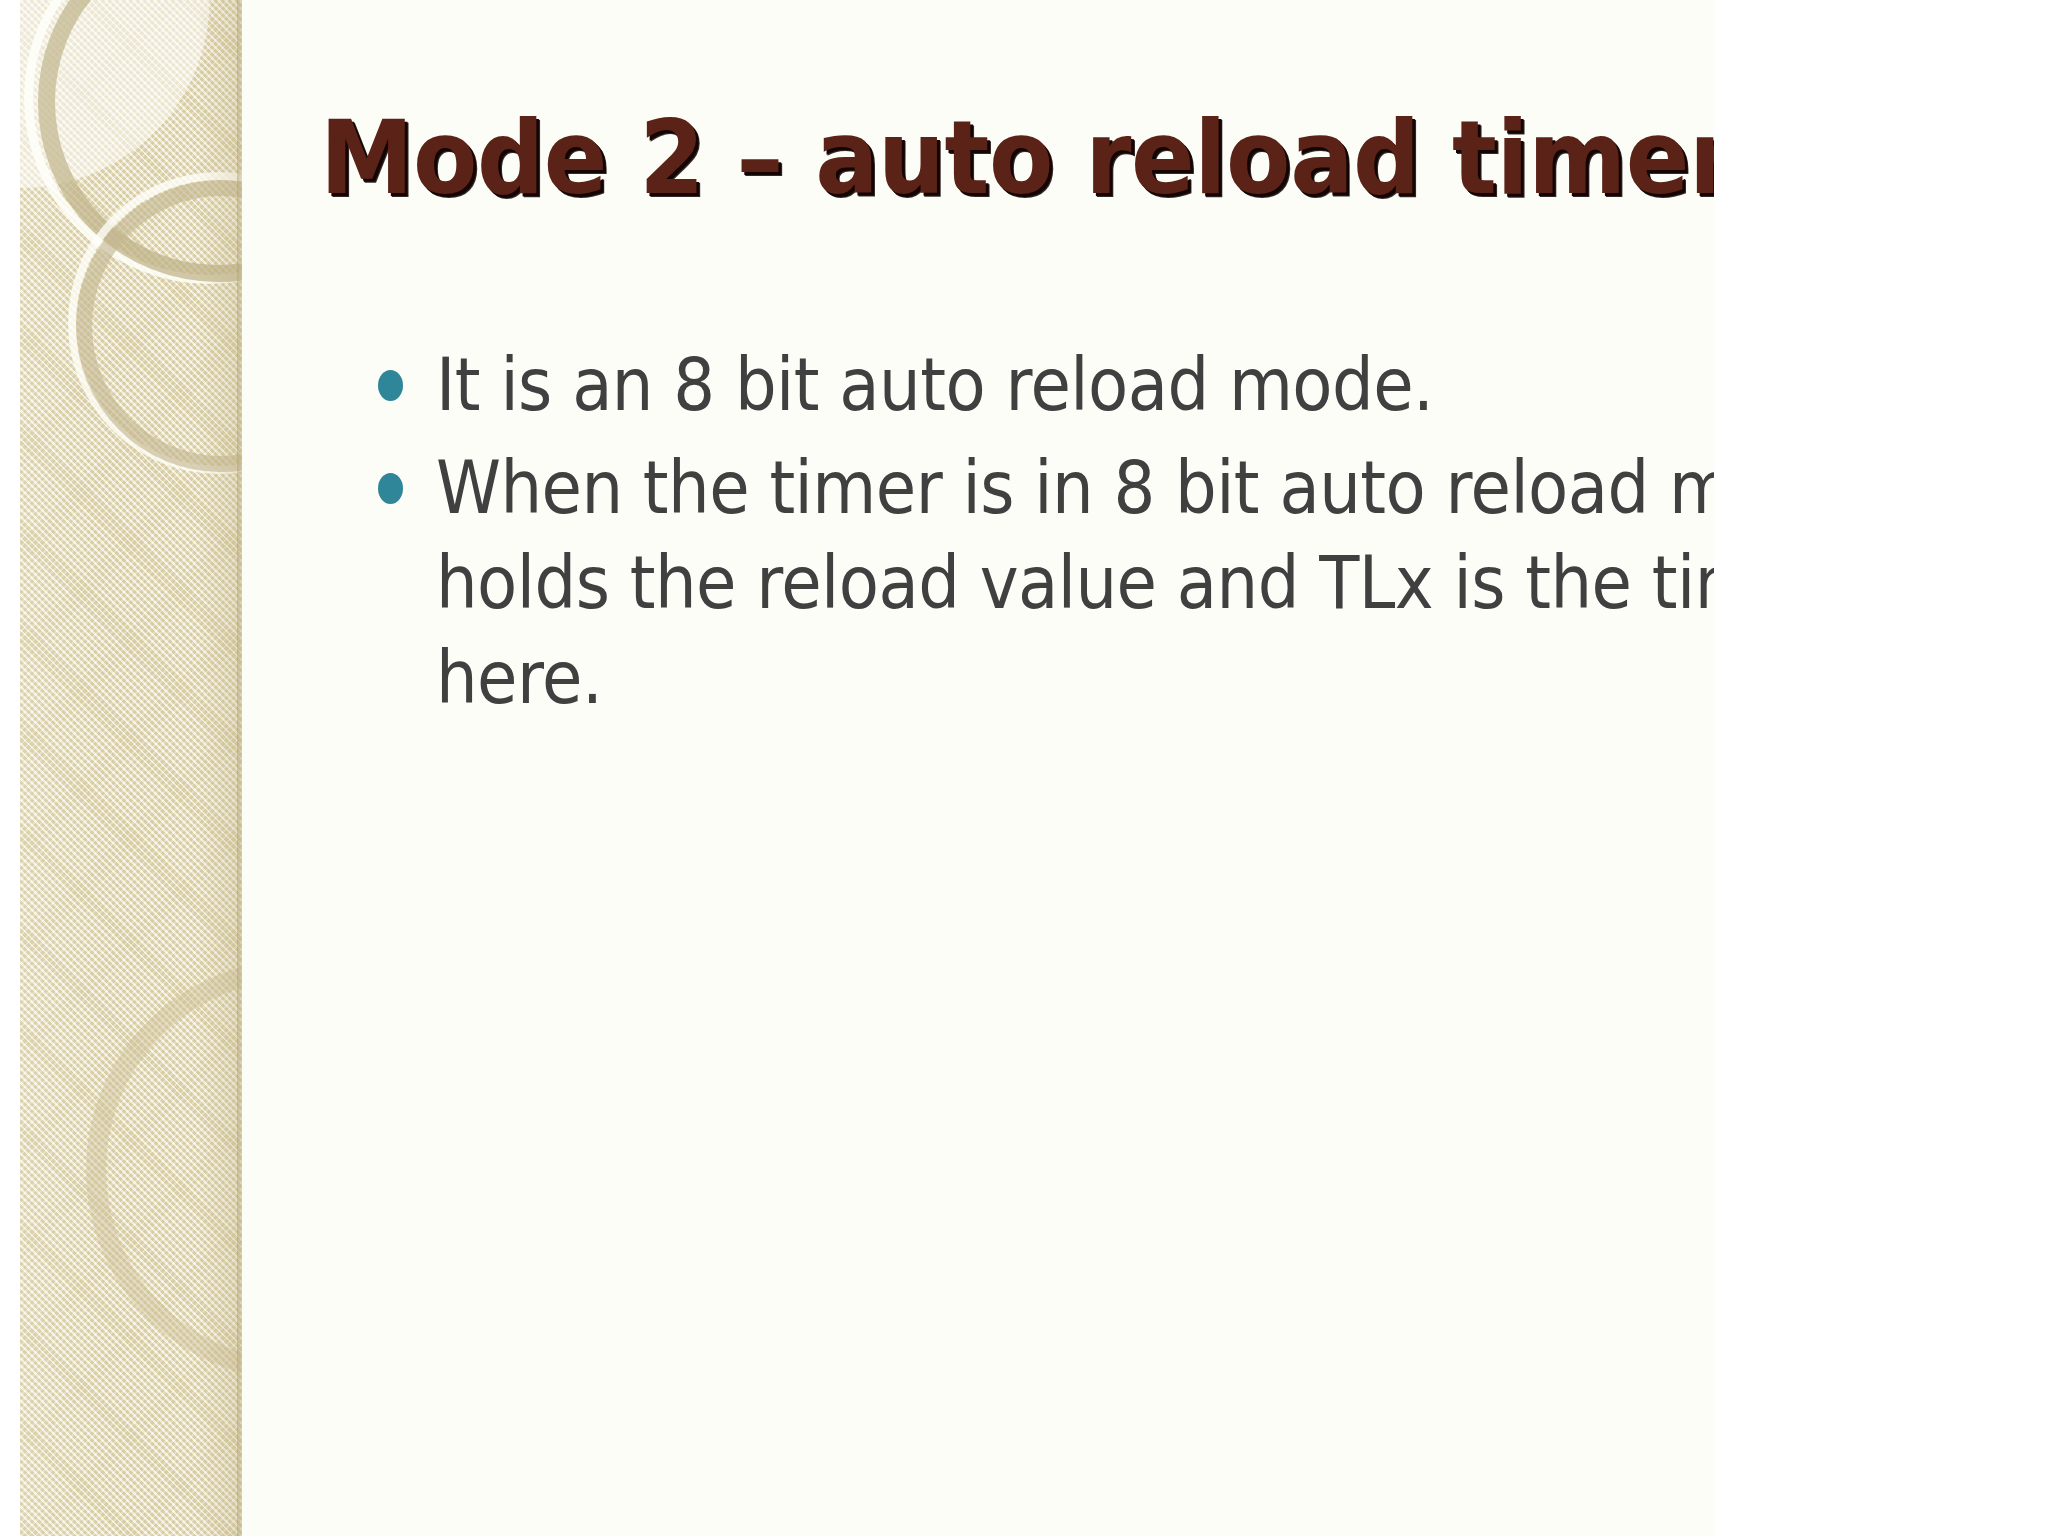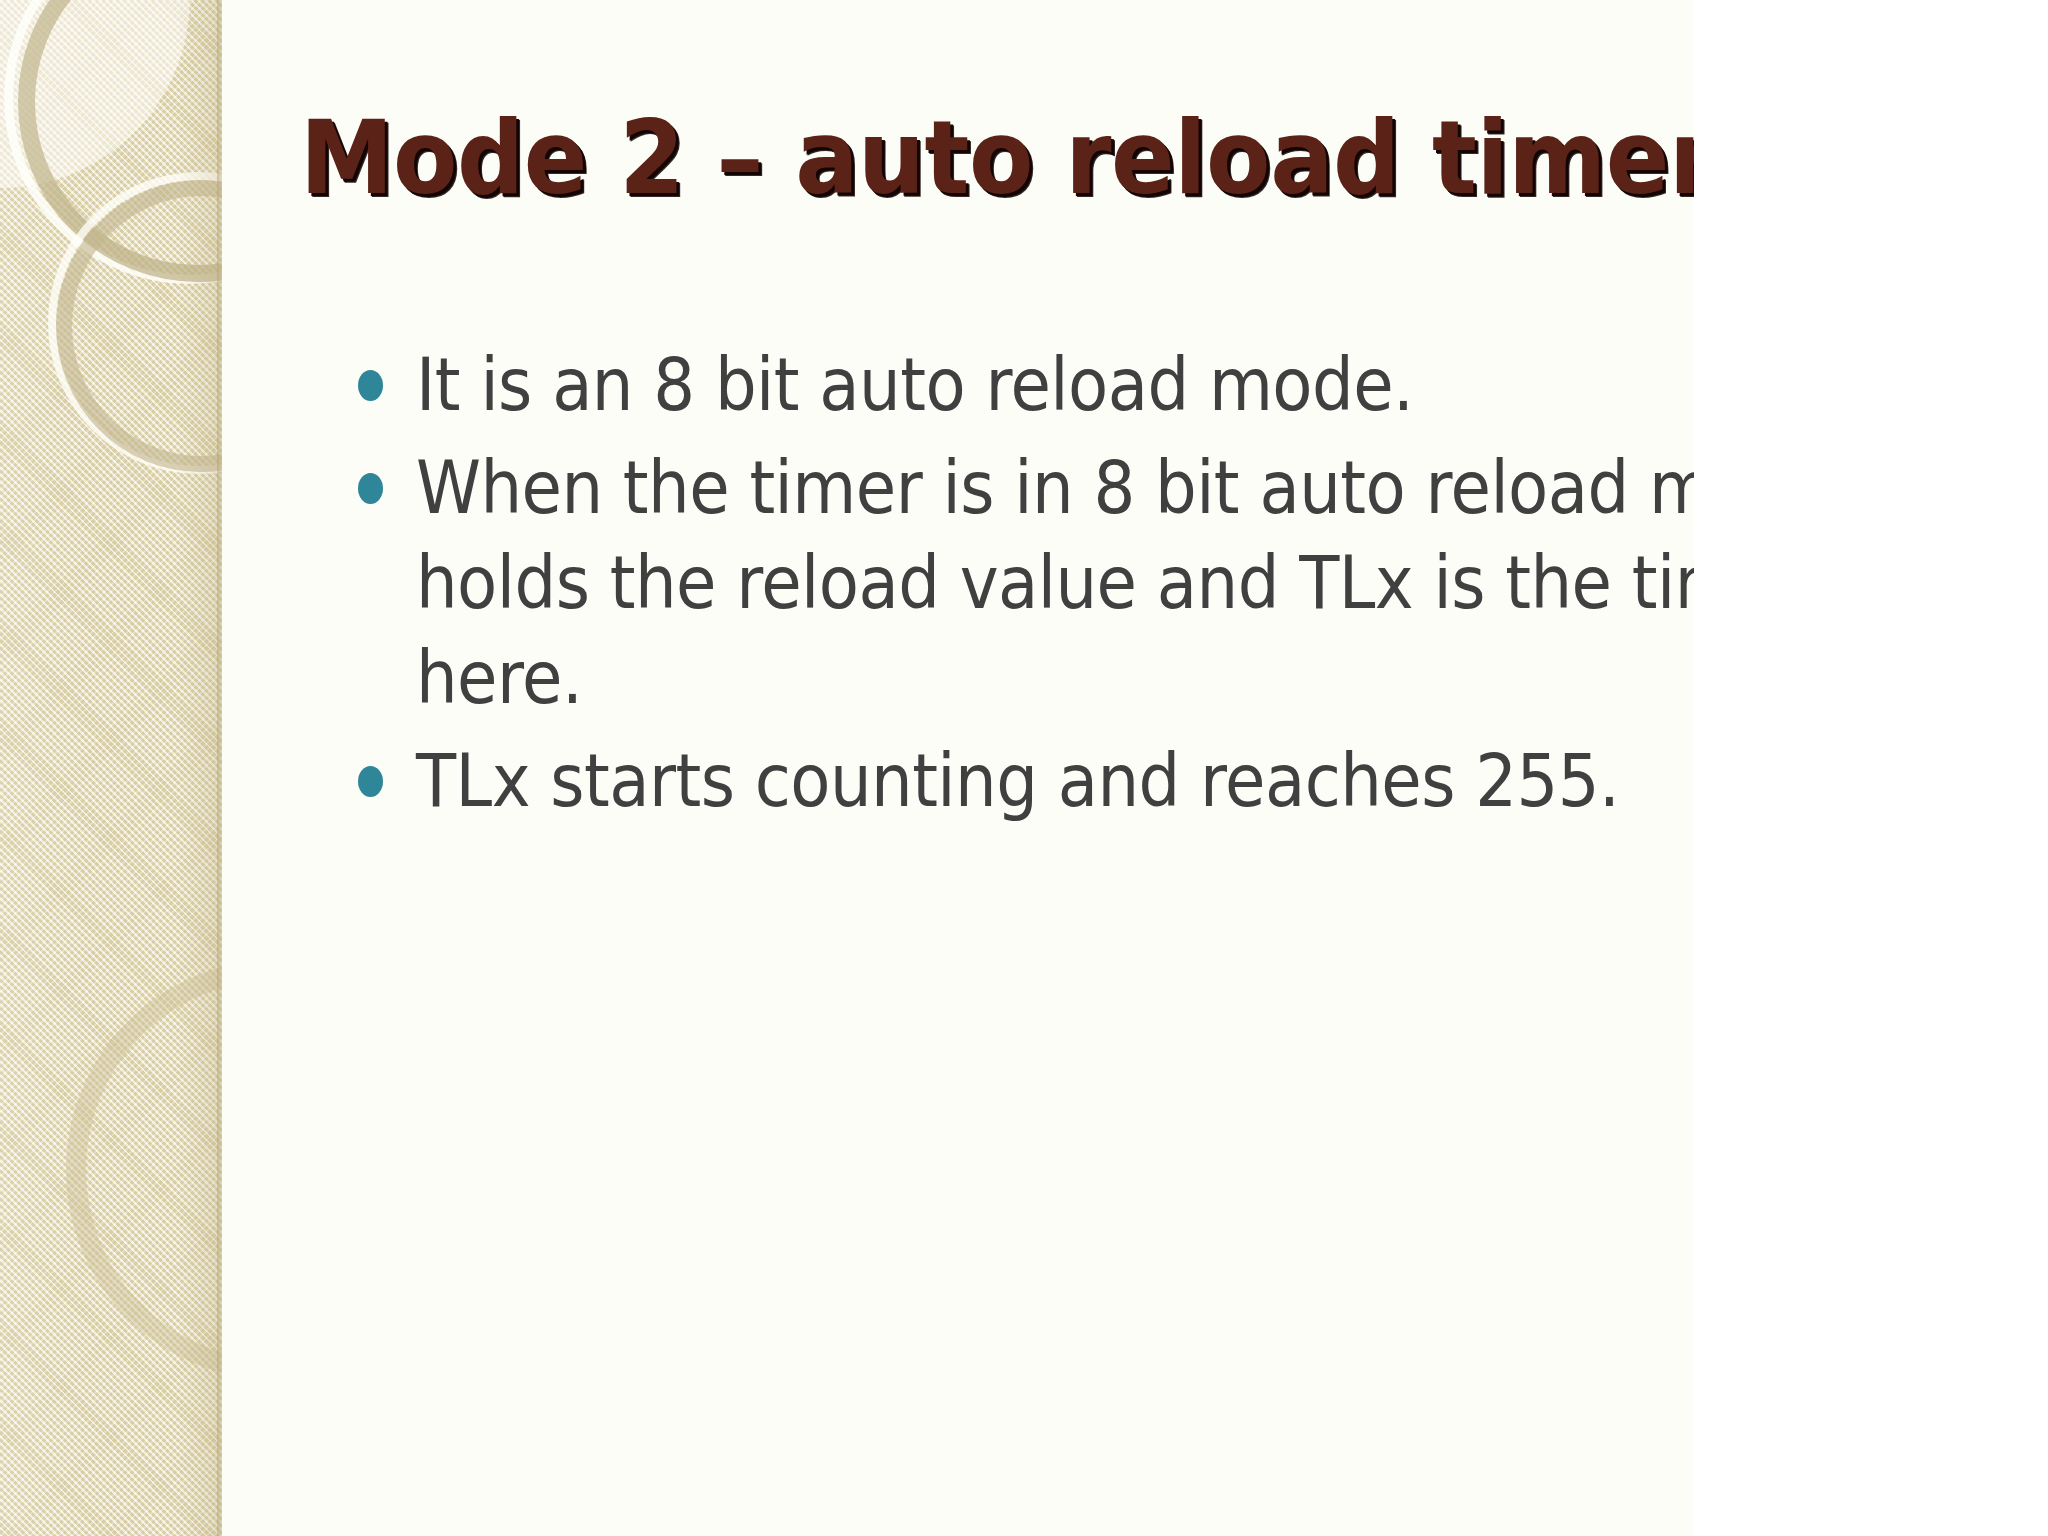--- a/index.html
+++ b/index.html
@@ -14,6 +14,7 @@
     overflow: hidden;
     background: #fdfdf8;
     font-family: "DejaVu Sans", sans-serif;
+    margin-left: 20px;
   }
 
   

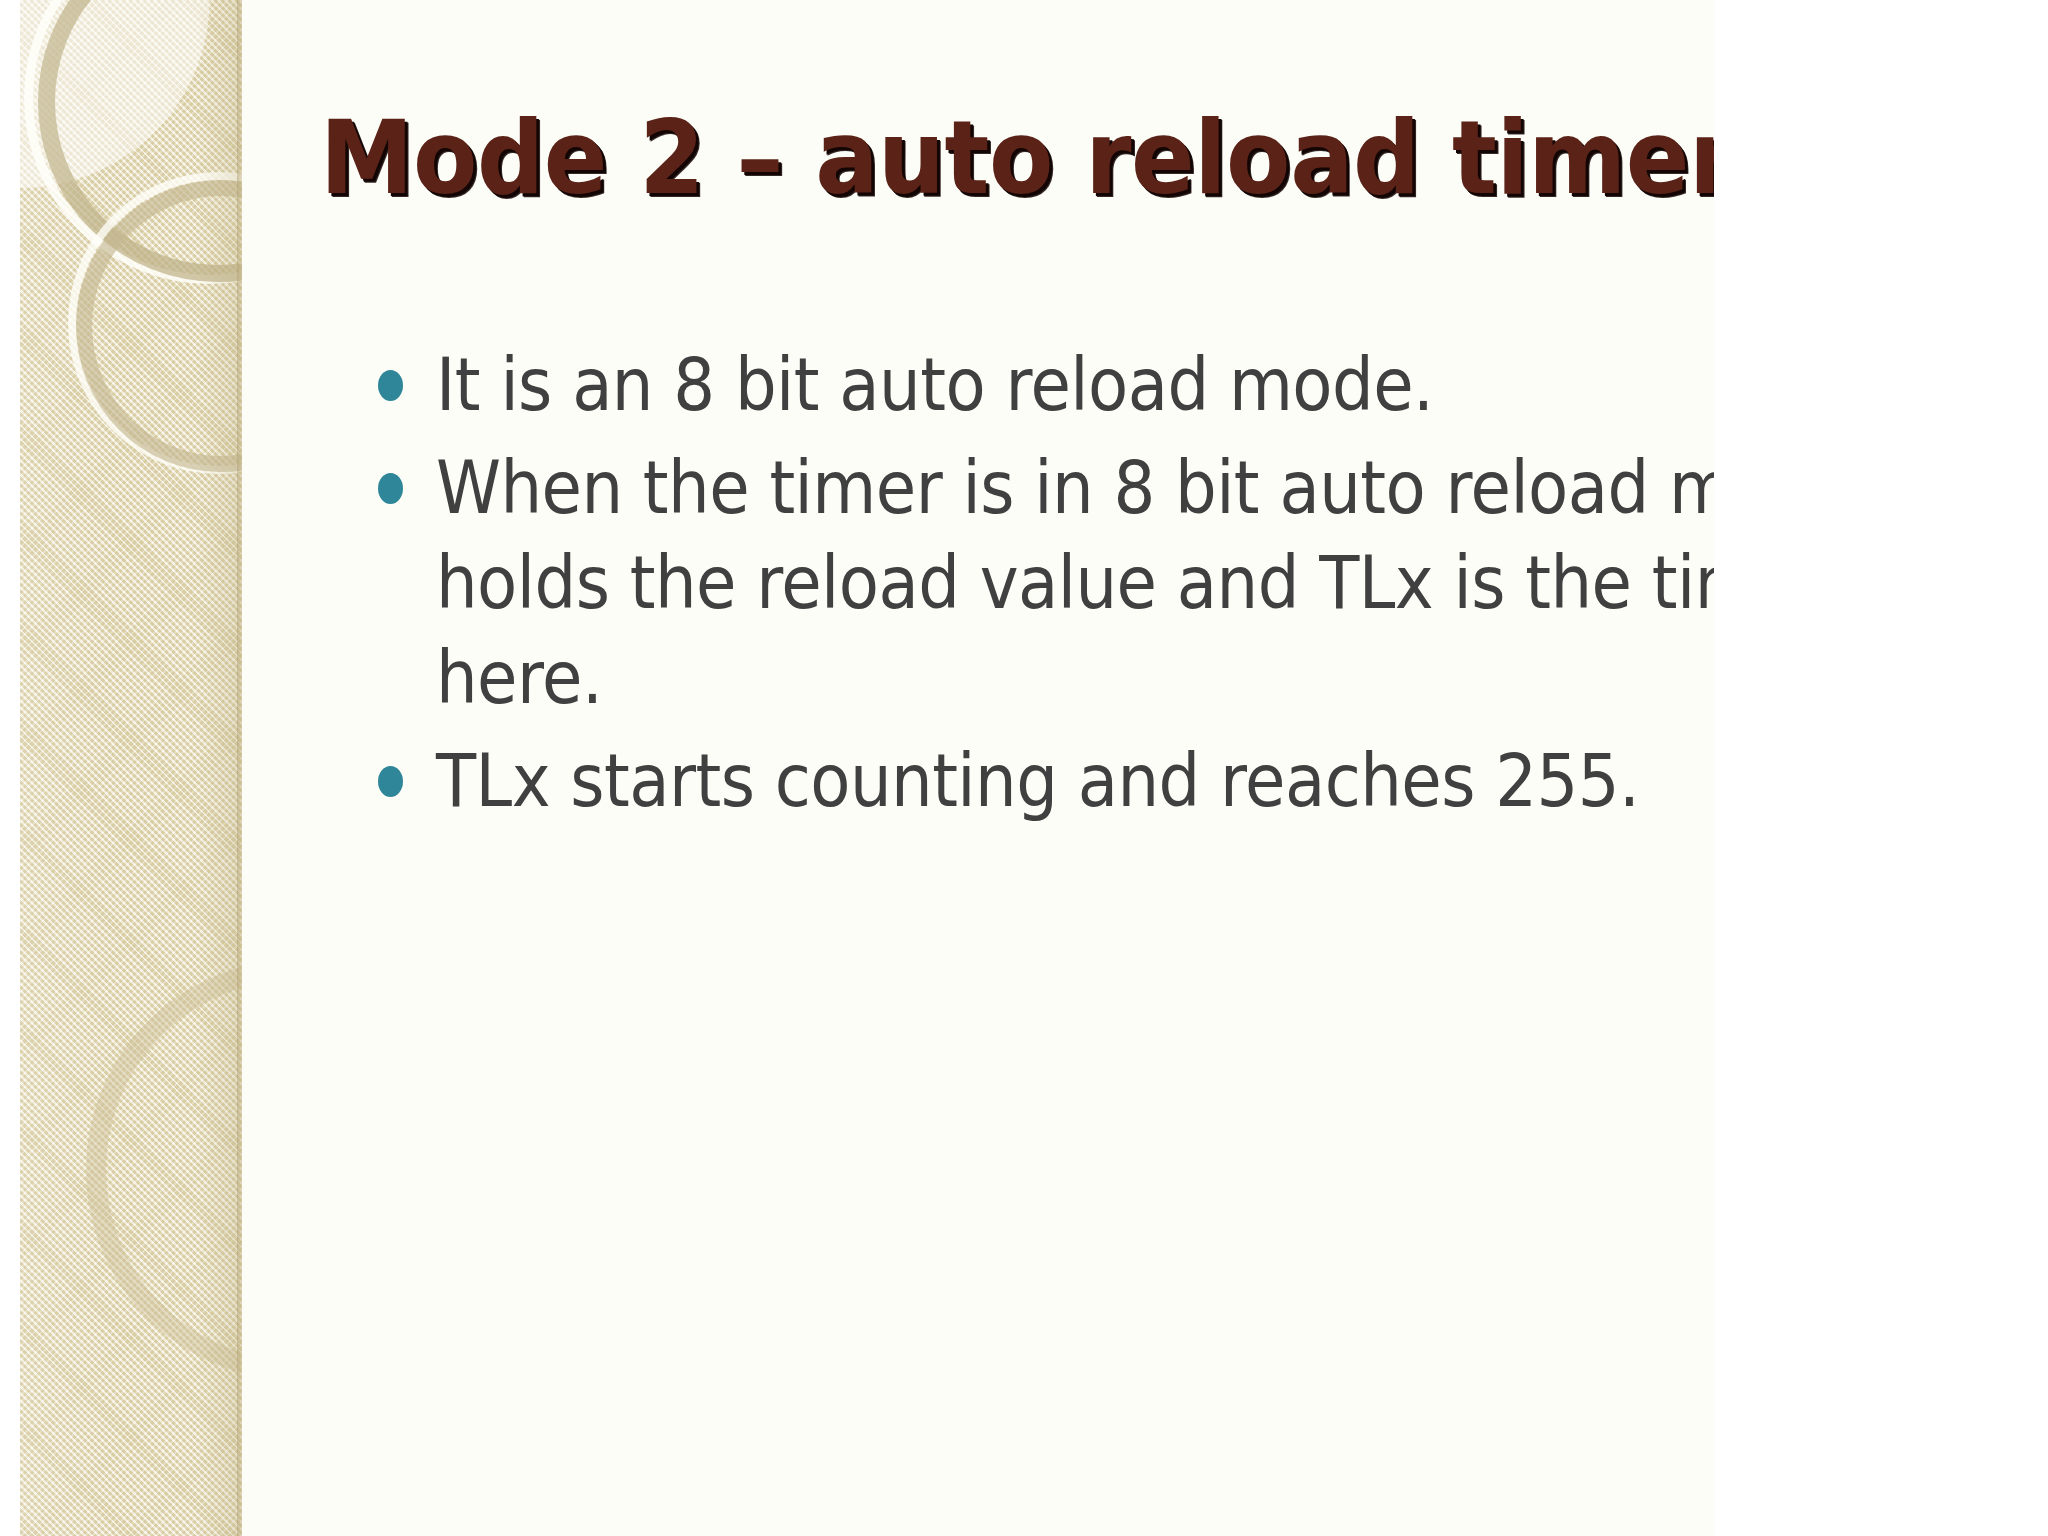--- a/index.html
+++ b/index.html
@@ -197,10 +197,6 @@
       <span class="txt">When the timer is in 8 bit auto reload mode, THx holds the reload value and TLx is the timer itself here.</span>
     </div>
 
-    <div class="bullet-row">
-      <span class="bullet-marker"></span>
-      <span class="txt">TLx starts counting and reaches 255.</span>
-    </div>
 
 
 

